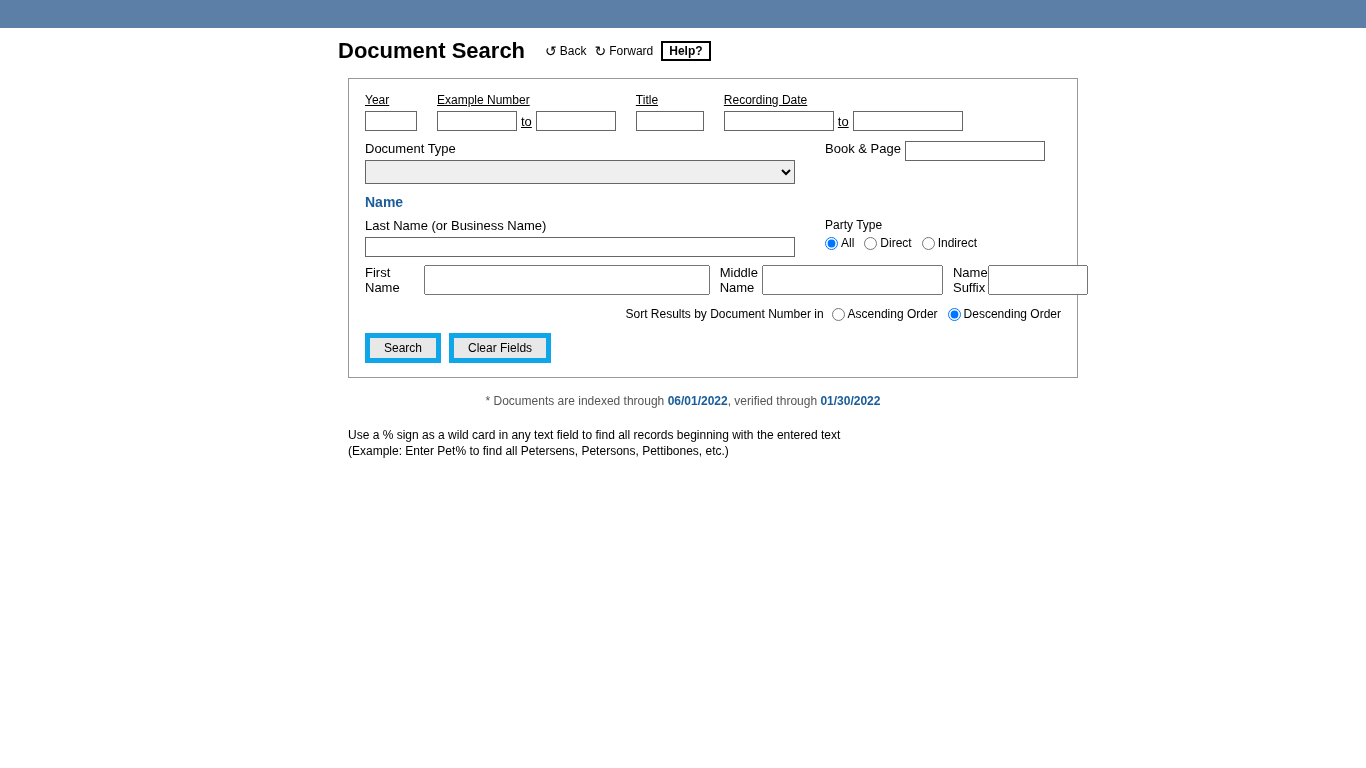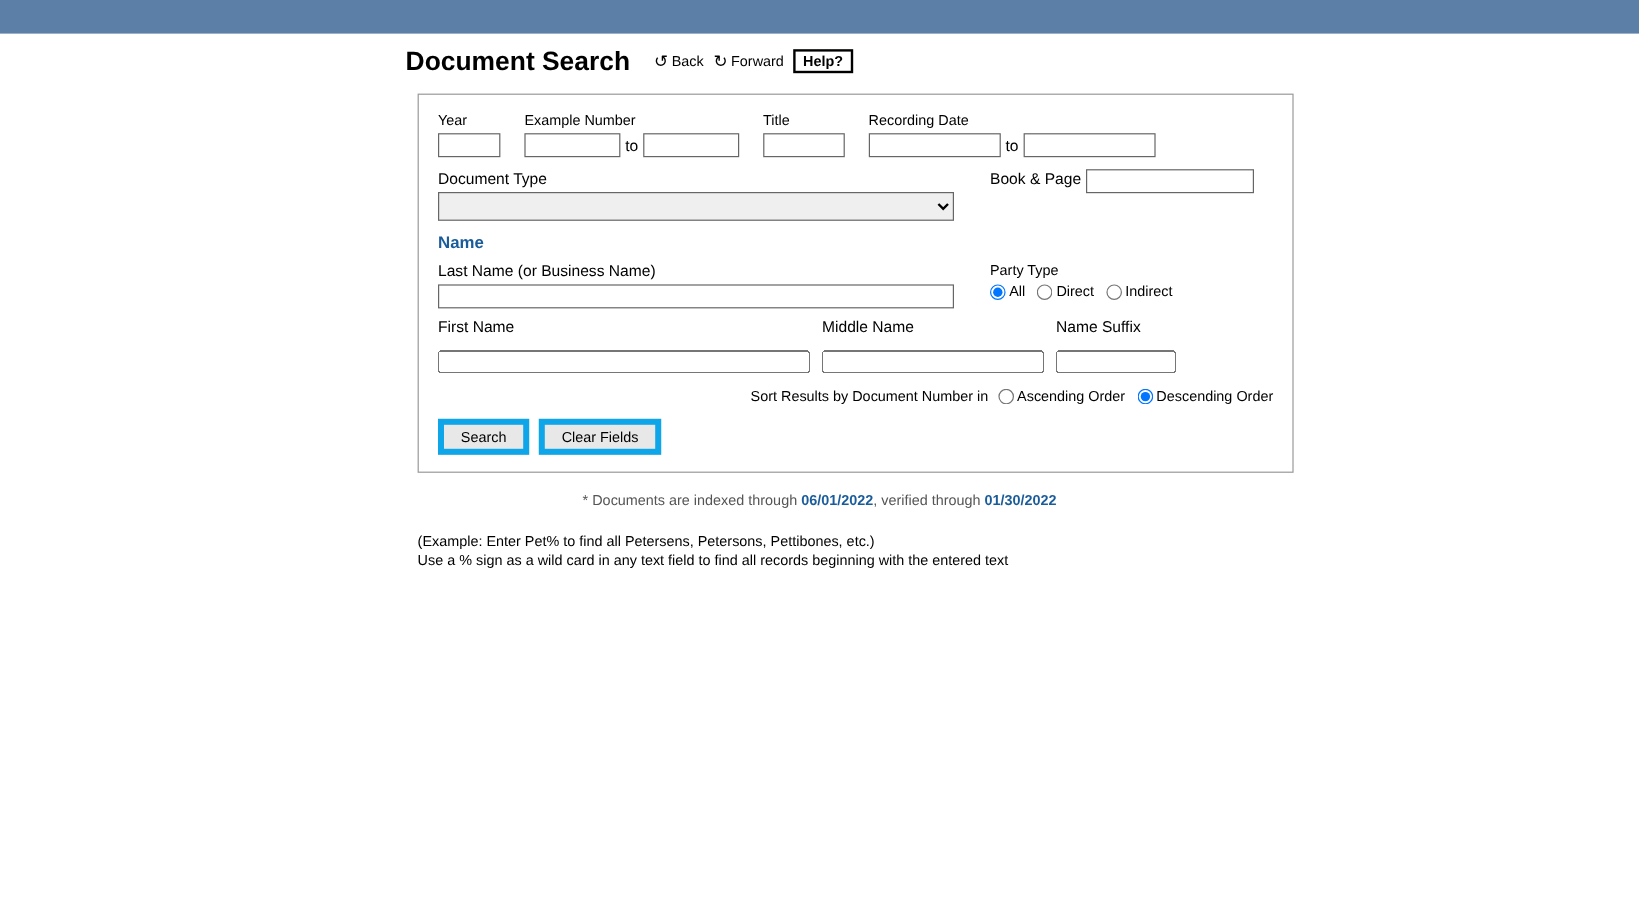--- a/index.html
+++ b/index.html
@@ -73,6 +73,7 @@
       align-items: flex-start;
       gap: 20px;
       margin-bottom: 10px;
+      text-decoration: underline;
     }
 
     .field-group {

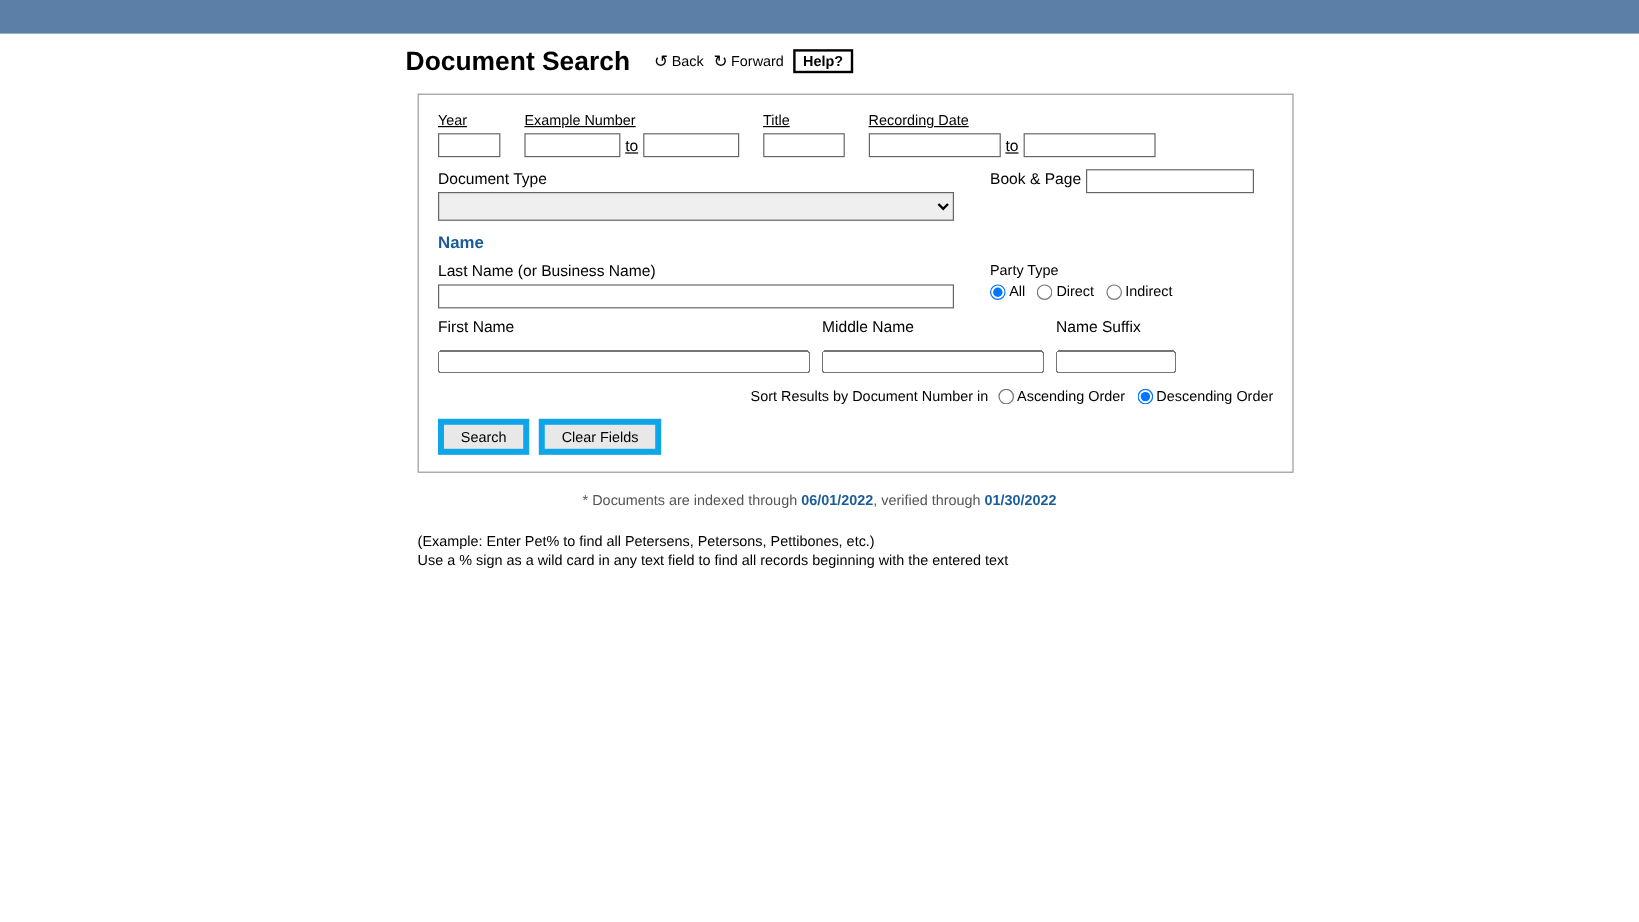--- a/index.html
+++ b/index.html
@@ -194,8 +194,8 @@
 
     .name-field-group {
       display: flex;
-      flex-direction: column;
-      gap: 12px;
+      flex-direction: row;
+      gap: 0;
     }
 
     .first-name-input { width: 310px; }

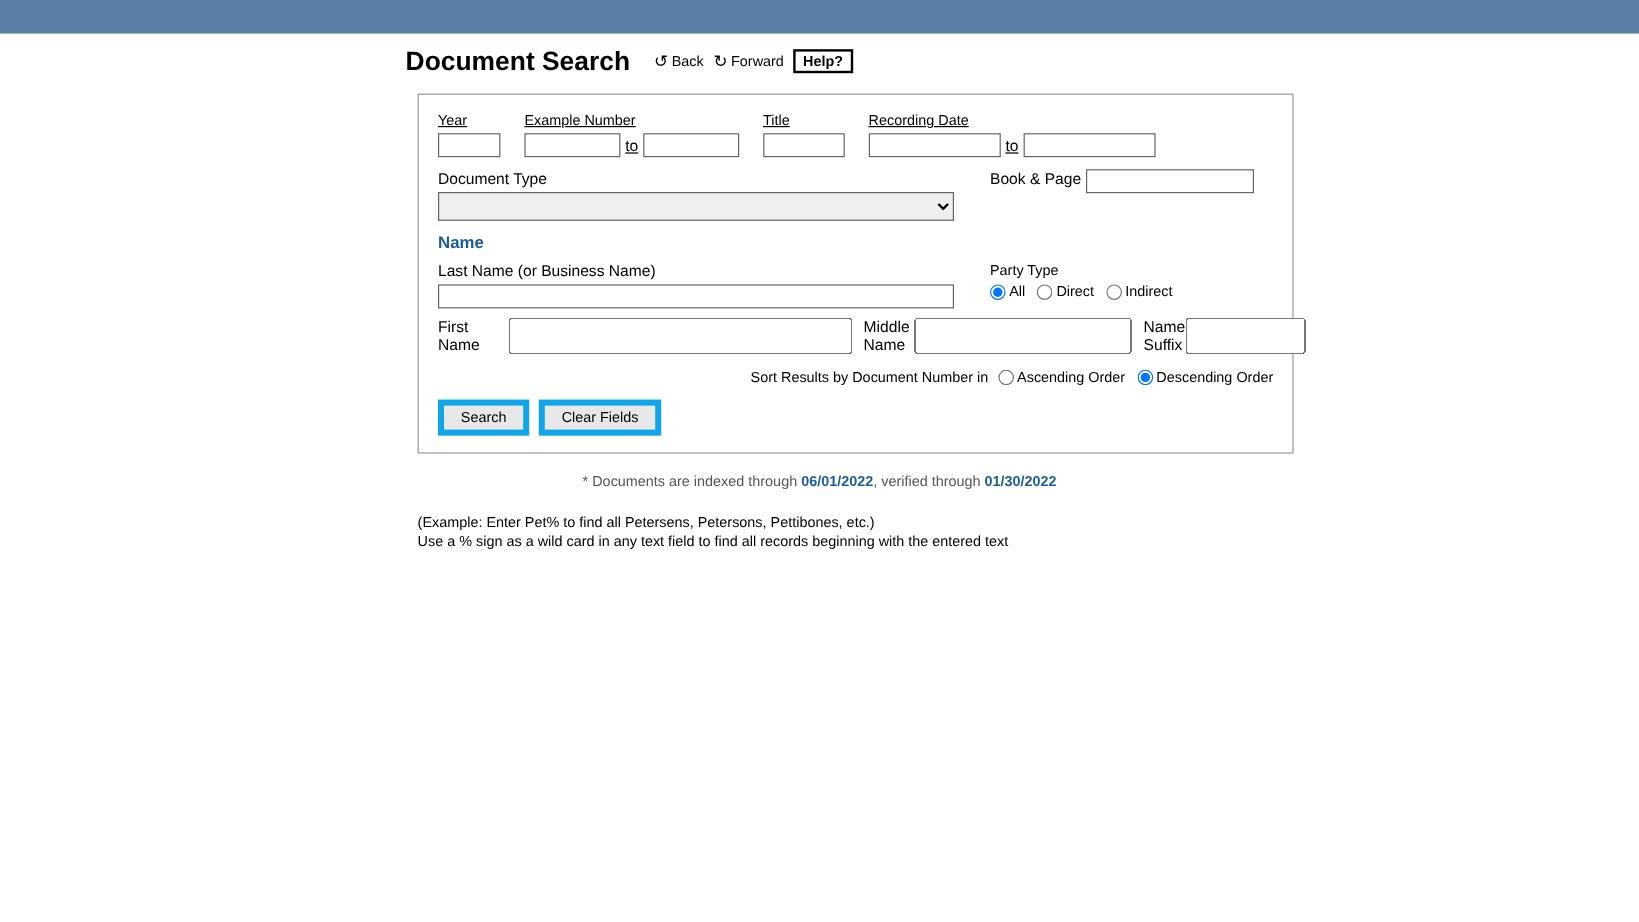--- a/index.html
+++ b/index.html
@@ -402,8 +402,8 @@
   </div>
 
   <div class="wildcard-notice">
+    <p>Use a % sign as a wild card in any text field to find all records beginning with the entered text</p>
     <p>(Example: Enter Pet% to find all Petersens, Petersons, Pettibones, etc.)</p>
-    <p>Use a % sign as a wild card in any text field to find all records beginning with the entered text</p>
   </div>
 </div>
 

